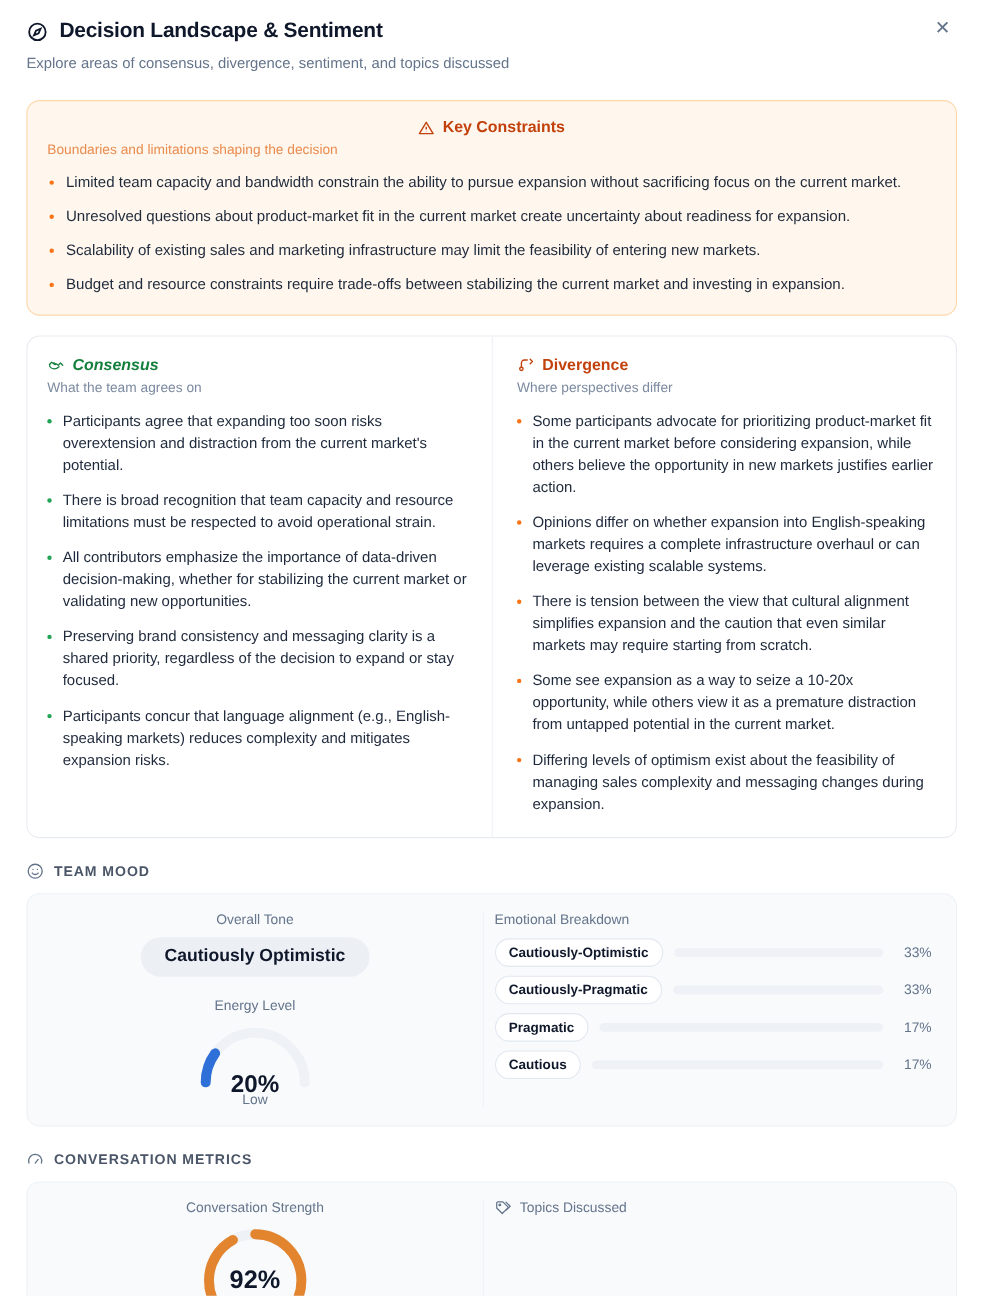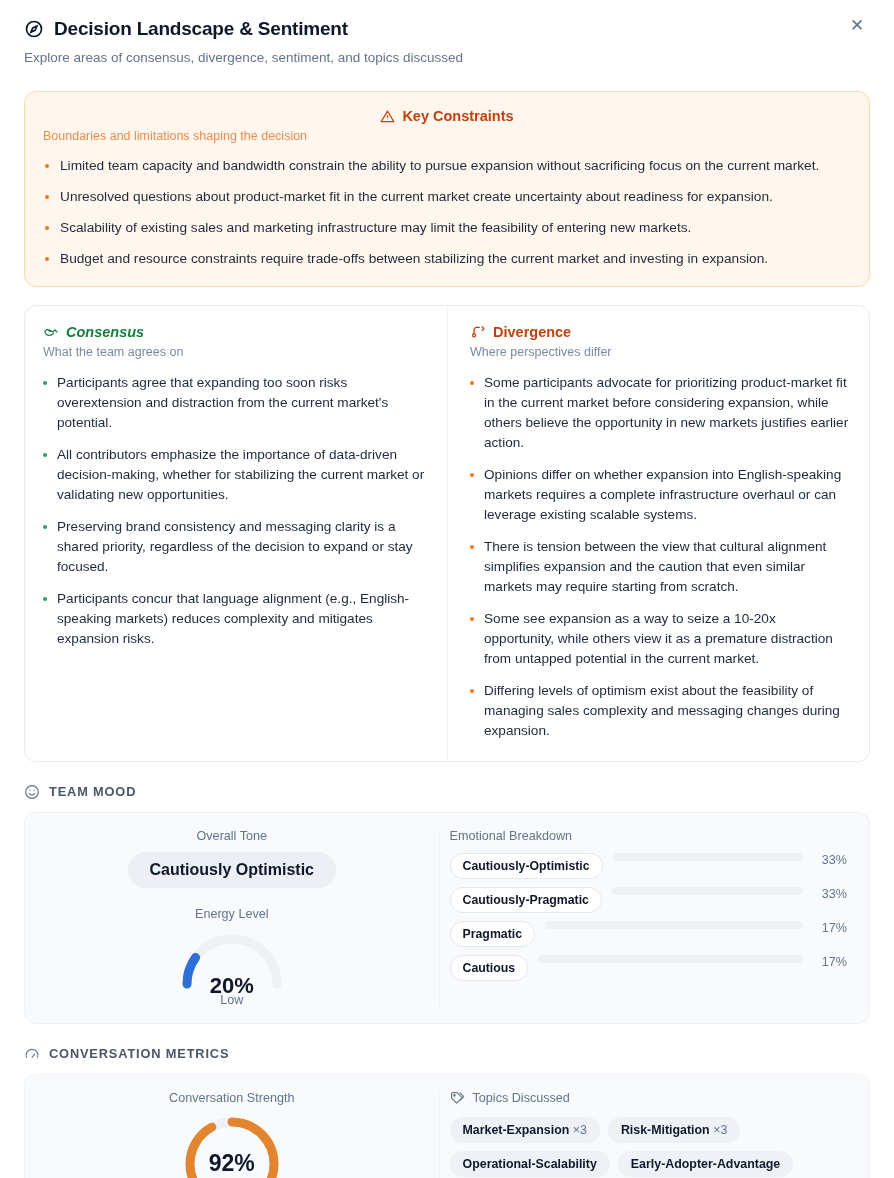--- a/index.html
+++ b/index.html
@@ -207,6 +207,7 @@
       <div class="cd-sub">What the team agrees on</div>
       <ul class="cd-list green">
         <li>Participants agree that expanding too soon risks overextension and distraction from the current market's potential.</li>
+        <li>There is broad recognition that team capacity and resource limitations must be respected to avoid operational strain.</li>
         <li>All contributors emphasize the importance of data-driven decision-making, whether for stabilizing the current market or validating new opportunities.</li>
         <li>Preserving brand consistency and messaging clarity is a shared priority, regardless of the decision to expand or stay focused.</li>
         <li>Participants concur that language alignment (e.g., English-speaking markets) reduces complexity and mitigates expansion risks.</li>

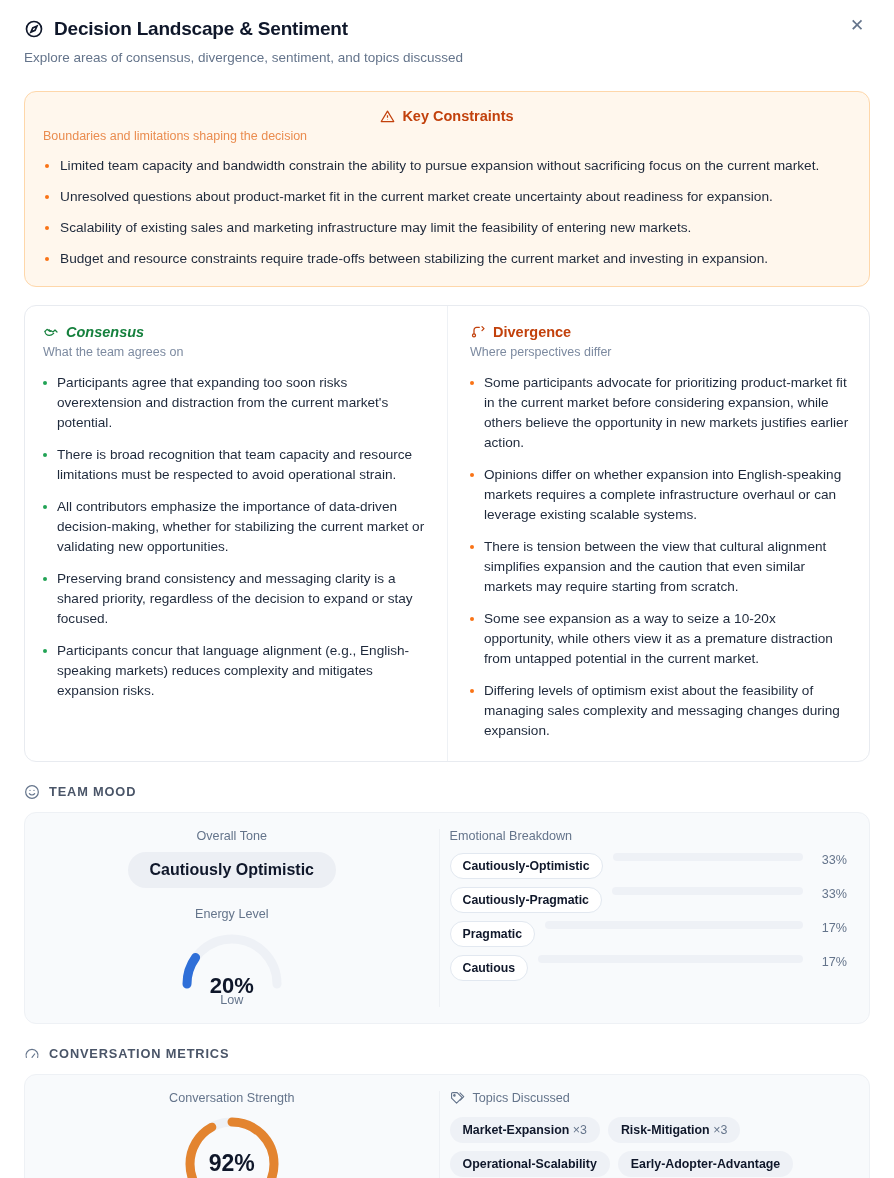--- a/index.html
+++ b/index.html
@@ -112,7 +112,7 @@
   .gauge-cap { margin-top: 4px; font-size: 12.6px; color: #64748b; text-align: center; }
 
   .eb-title { font-size: 12.6px; color: #64748b; margin-bottom: 10px; }
-  .eb-row { display: flex; align-items: flex-start; margin-bottom: 8px; }
+  .eb-row { display: flex; align-items: center; margin-bottom: 8px; }
   .eb-chip {
     background: #ffffff; border: 1px solid #e2e8f0; border-radius: 20px;
     padding: 5px 12px; font-size: 12.3px; font-weight: bold; color: #0f172a;

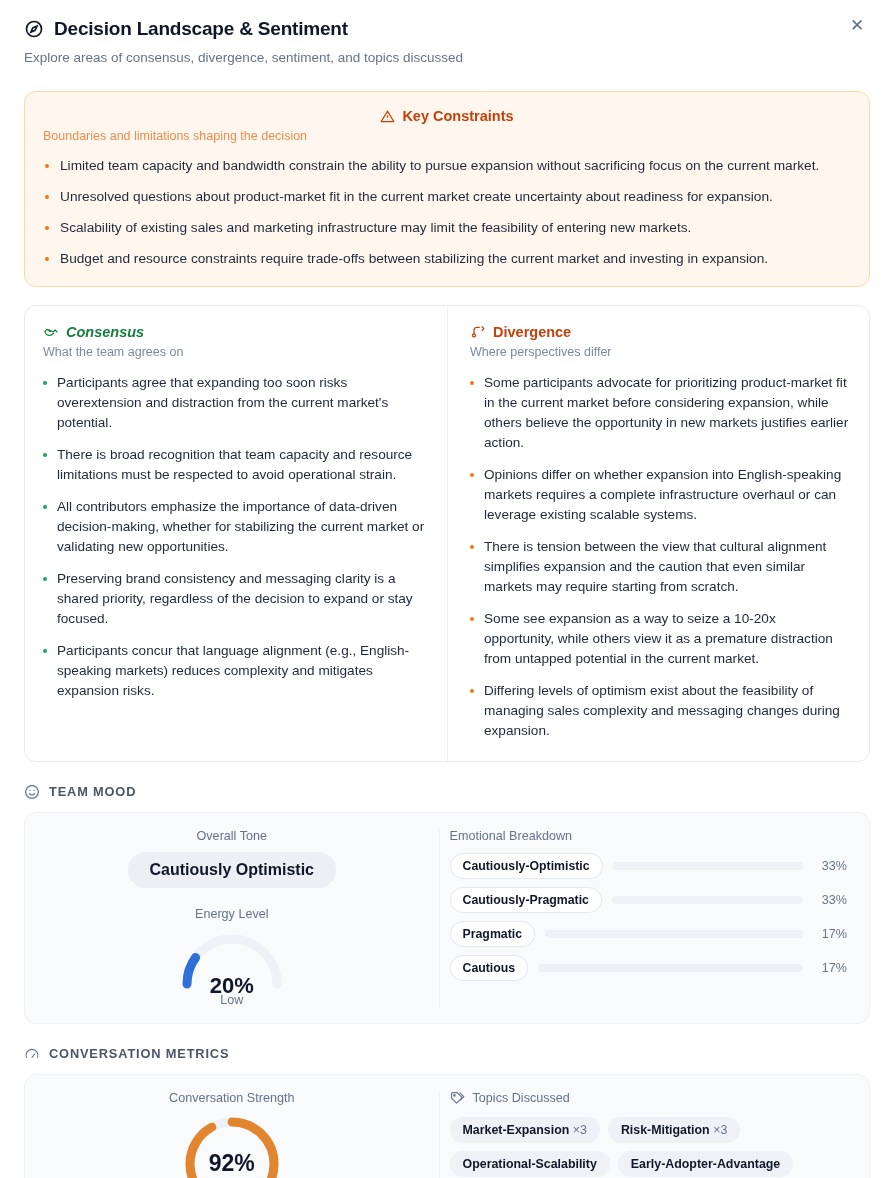--- a/index.html
+++ b/index.html
@@ -319,13 +319,6 @@
         </span>
         <span class="topics-title">Topics Discussed</span>
       </div>
-      <div class="tag-list">
-        <span class="tag"><span>Market-Expansion</span> <span class="cnt">×3</span></span>
-        <span class="tag"><span>Risk-Mitigation</span> <span class="cnt">×3</span></span>
-        <span class="tag"><span>Operational-Scalability</span><span class="cnt"></span></span>
-        <span class="tag"><span>Early-Adopter-Advantage</span><span class="cnt"></span></span>
-
-      </div>
     </div>
   </div>
 

